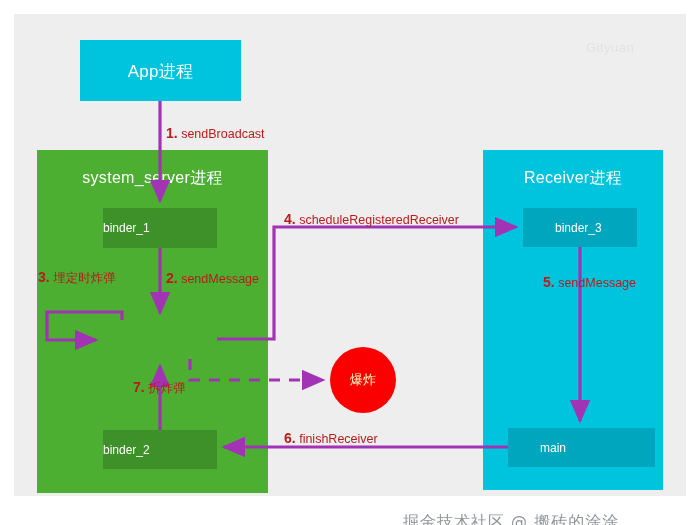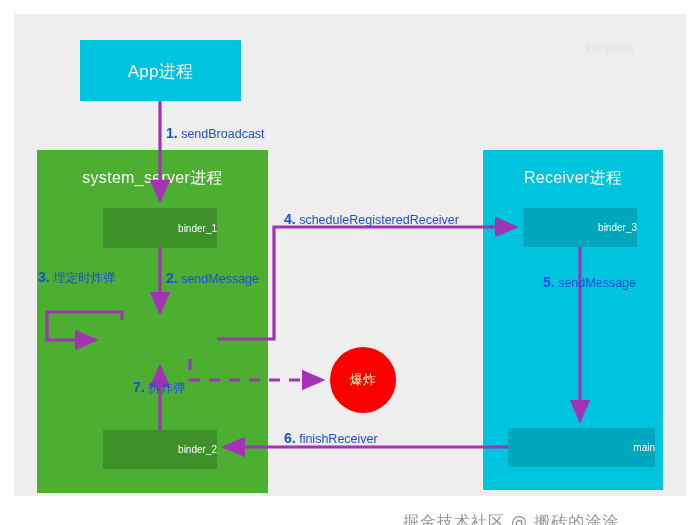--- a/index.html
+++ b/index.html
@@ -55,7 +55,7 @@
 
   
   .lbl{
-    position:absolute;white-space:nowrap;color:#1d4ed8;
+    position:absolute;white-space:nowrap;color:#b91c1c;
     font-size:12.5px;line-height:1;
   }
   .lbl b{font-weight:bold;font-size:14px;}

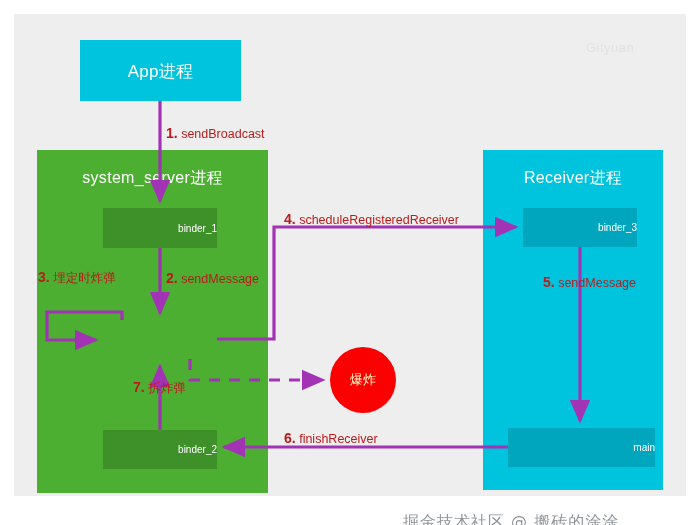--- a/index.html
+++ b/index.html
@@ -31,8 +31,8 @@
   
   .node{
     position:absolute;box-sizing:border-box;
-    display:flex;align-items:center;justify-content:flex-end;
-    color:#ffffff;font-size:10px;
+    display:flex;align-items:center;justify-content:flex-start;
+    color:#ffffff;font-size:12px;
   }
   .node.green{background:#3d9128;}
   .node.teal{background:#00a6bd;}

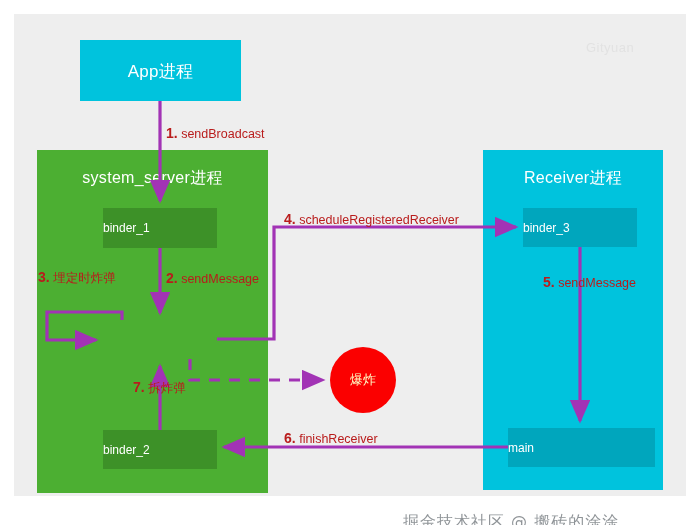--- a/index.html
+++ b/index.html
@@ -35,7 +35,7 @@
     color:#ffffff;font-size:12px;
   }
   .node.green{background:#3d9128;}
-  .node.teal{background:#00a6bd;}
+  .node.teal{background:#00a6bd;padding-left:32px;}
   #binder1{left:103px;top:208px;width:114px;height:40px;}
   #actmgr{left:103px;top:320px;width:114px;height:39px;}
   #binder2{left:103px;top:430px;width:114px;height:39px;}

